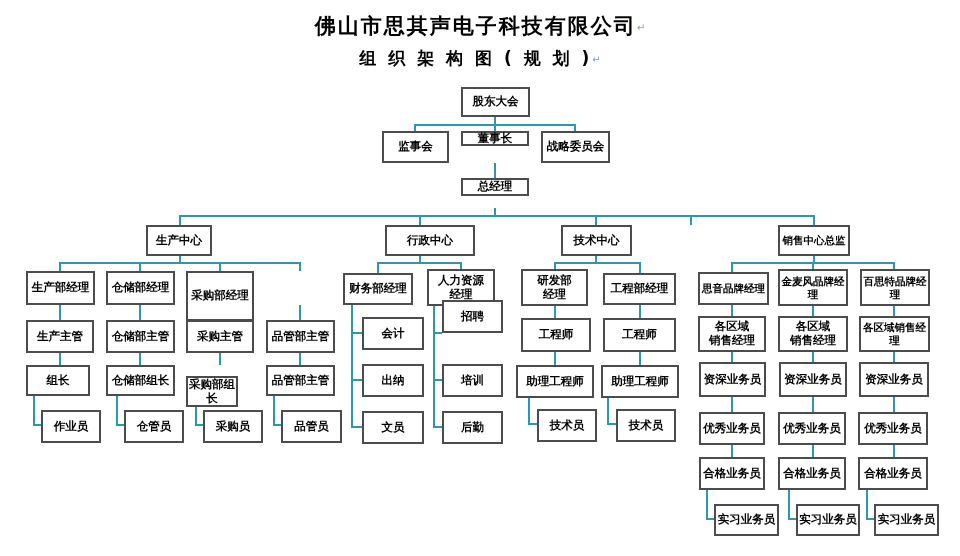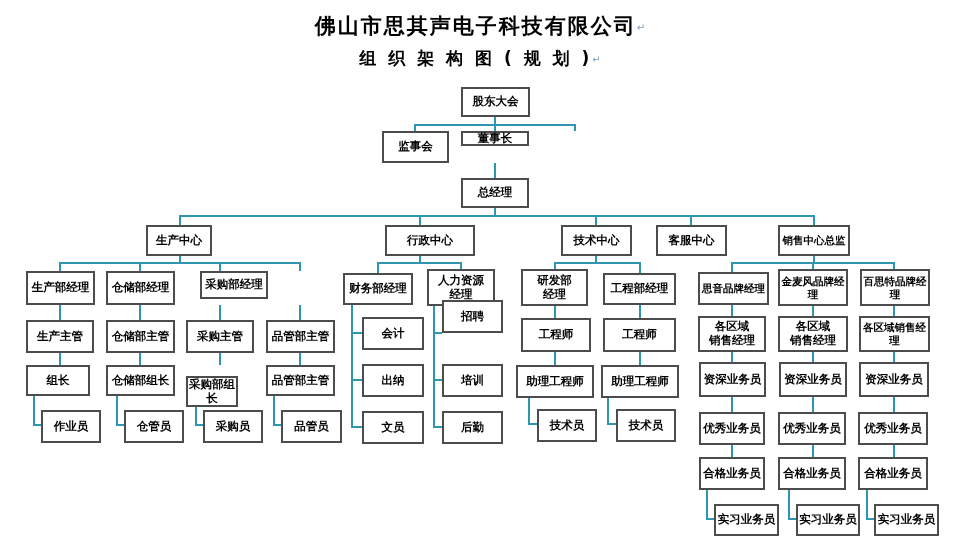--- a/index.html
+++ b/index.html
@@ -125,6 +125,7 @@
 
   <div class="node" style="left:382px;top:131px;width:67px;height:32px">监事会</div>
   <div class="node" style="left:461px;top:131px;width:68px;height:15px">董事长</div>
+  <div class="node" style="left:541px;top:131px;width:69px;height:32px">战略委员会</div>
 
   <div class="node" style="left:461px;top:178px;width:68px;height:30px">总经理</div>
 

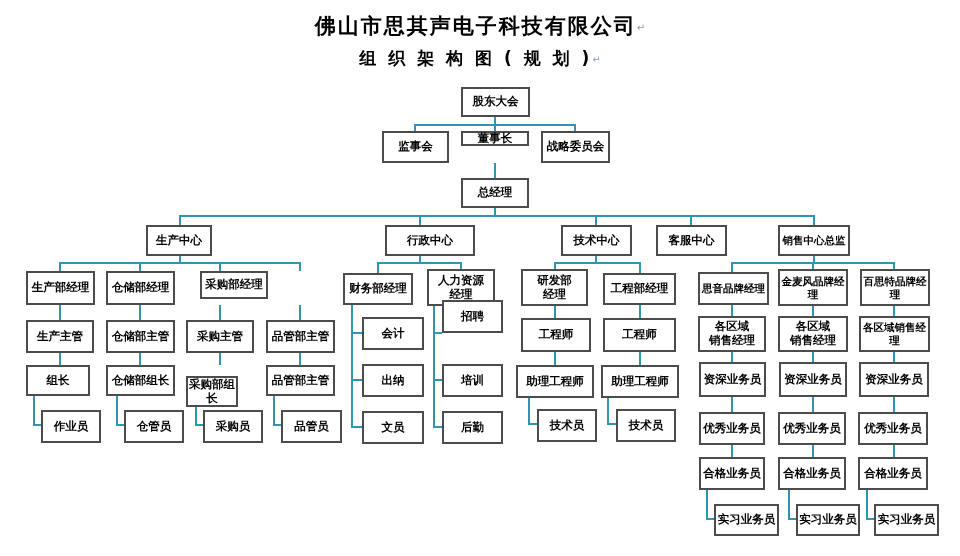--- a/index.html
+++ b/index.html
@@ -127,7 +127,7 @@
   <div class="node" style="left:461px;top:131px;width:68px;height:15px">董事长</div>
   <div class="node" style="left:541px;top:131px;width:69px;height:32px">战略委员会</div>
 
-  <div class="node" style="left:461px;top:178px;width:68px;height:30px">总经理</div>
+  <div class="node" style="left:461px;top:178px;width:68px;height:18px">总经理</div>
 
   <div class="node" style="left:146px;top:225px;width:66px;height:31px">生产中心</div>
   <div class="node" style="left:385px;top:225px;width:90px;height:31px">行政中心</div>

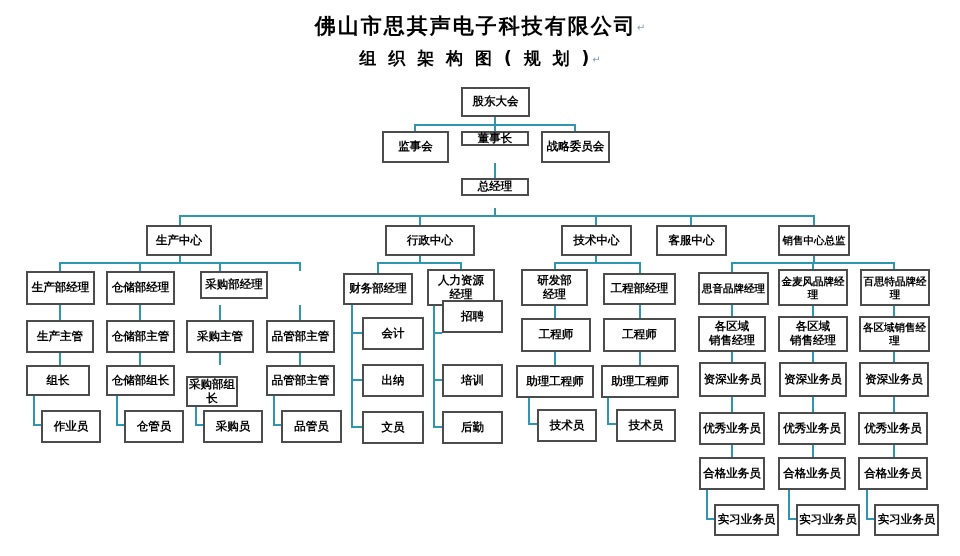--- a/index.html
+++ b/index.html
@@ -132,7 +132,6 @@
   <div class="node" style="left:146px;top:225px;width:66px;height:31px">生产中心</div>
   <div class="node" style="left:385px;top:225px;width:90px;height:31px">行政中心</div>
   <div class="node" style="left:561px;top:225px;width:71px;height:31px">技术中心</div>
-  <div class="node" style="left:656px;top:225px;width:71px;height:31px">客服中心</div>
   <div class="node small" style="left:778px;top:225px;width:72px;height:31px">销售中心总监</div>
 
   <div class="node" style="left:26px;top:271px;width:69px;height:34px">生产部经理</div>

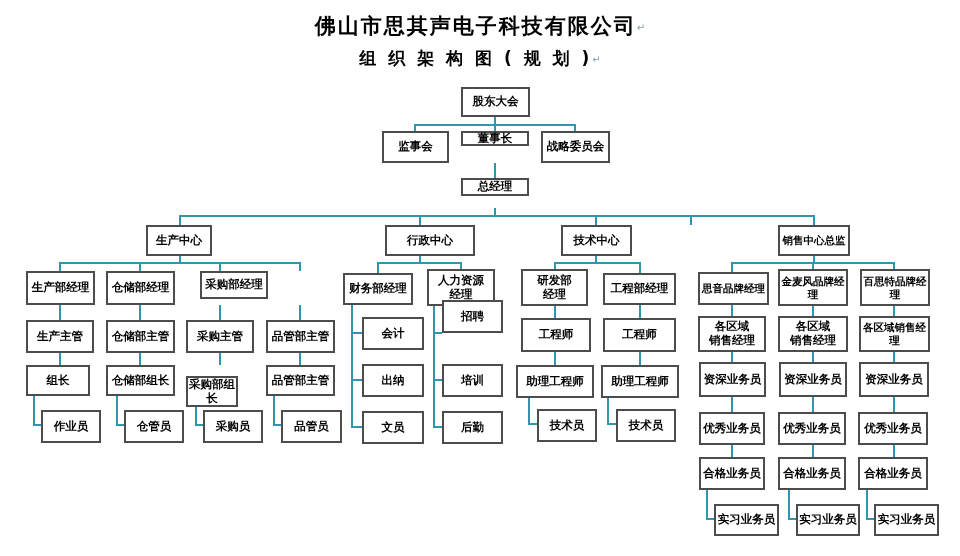--- a/index.html
+++ b/index.html
@@ -136,7 +136,7 @@
 
   <div class="node" style="left:26px;top:271px;width:69px;height:34px">生产部经理</div>
   <div class="node" style="left:106px;top:271px;width:69px;height:34px">仓储部经理</div>
-  <div class="node" style="left:200px;top:271px;width:68px;height:28px">采购部经理</div>
+  <div class="node" style="left:186px;top:271px;width:68px;height:50px">采购部经理</div>
   <div class="node" style="left:343px;top:273px;width:70px;height:32px">财务部经理</div>
   <div class="node" style="left:427px;top:269px;width:68px;height:37px">人力资源
 经理</div>

